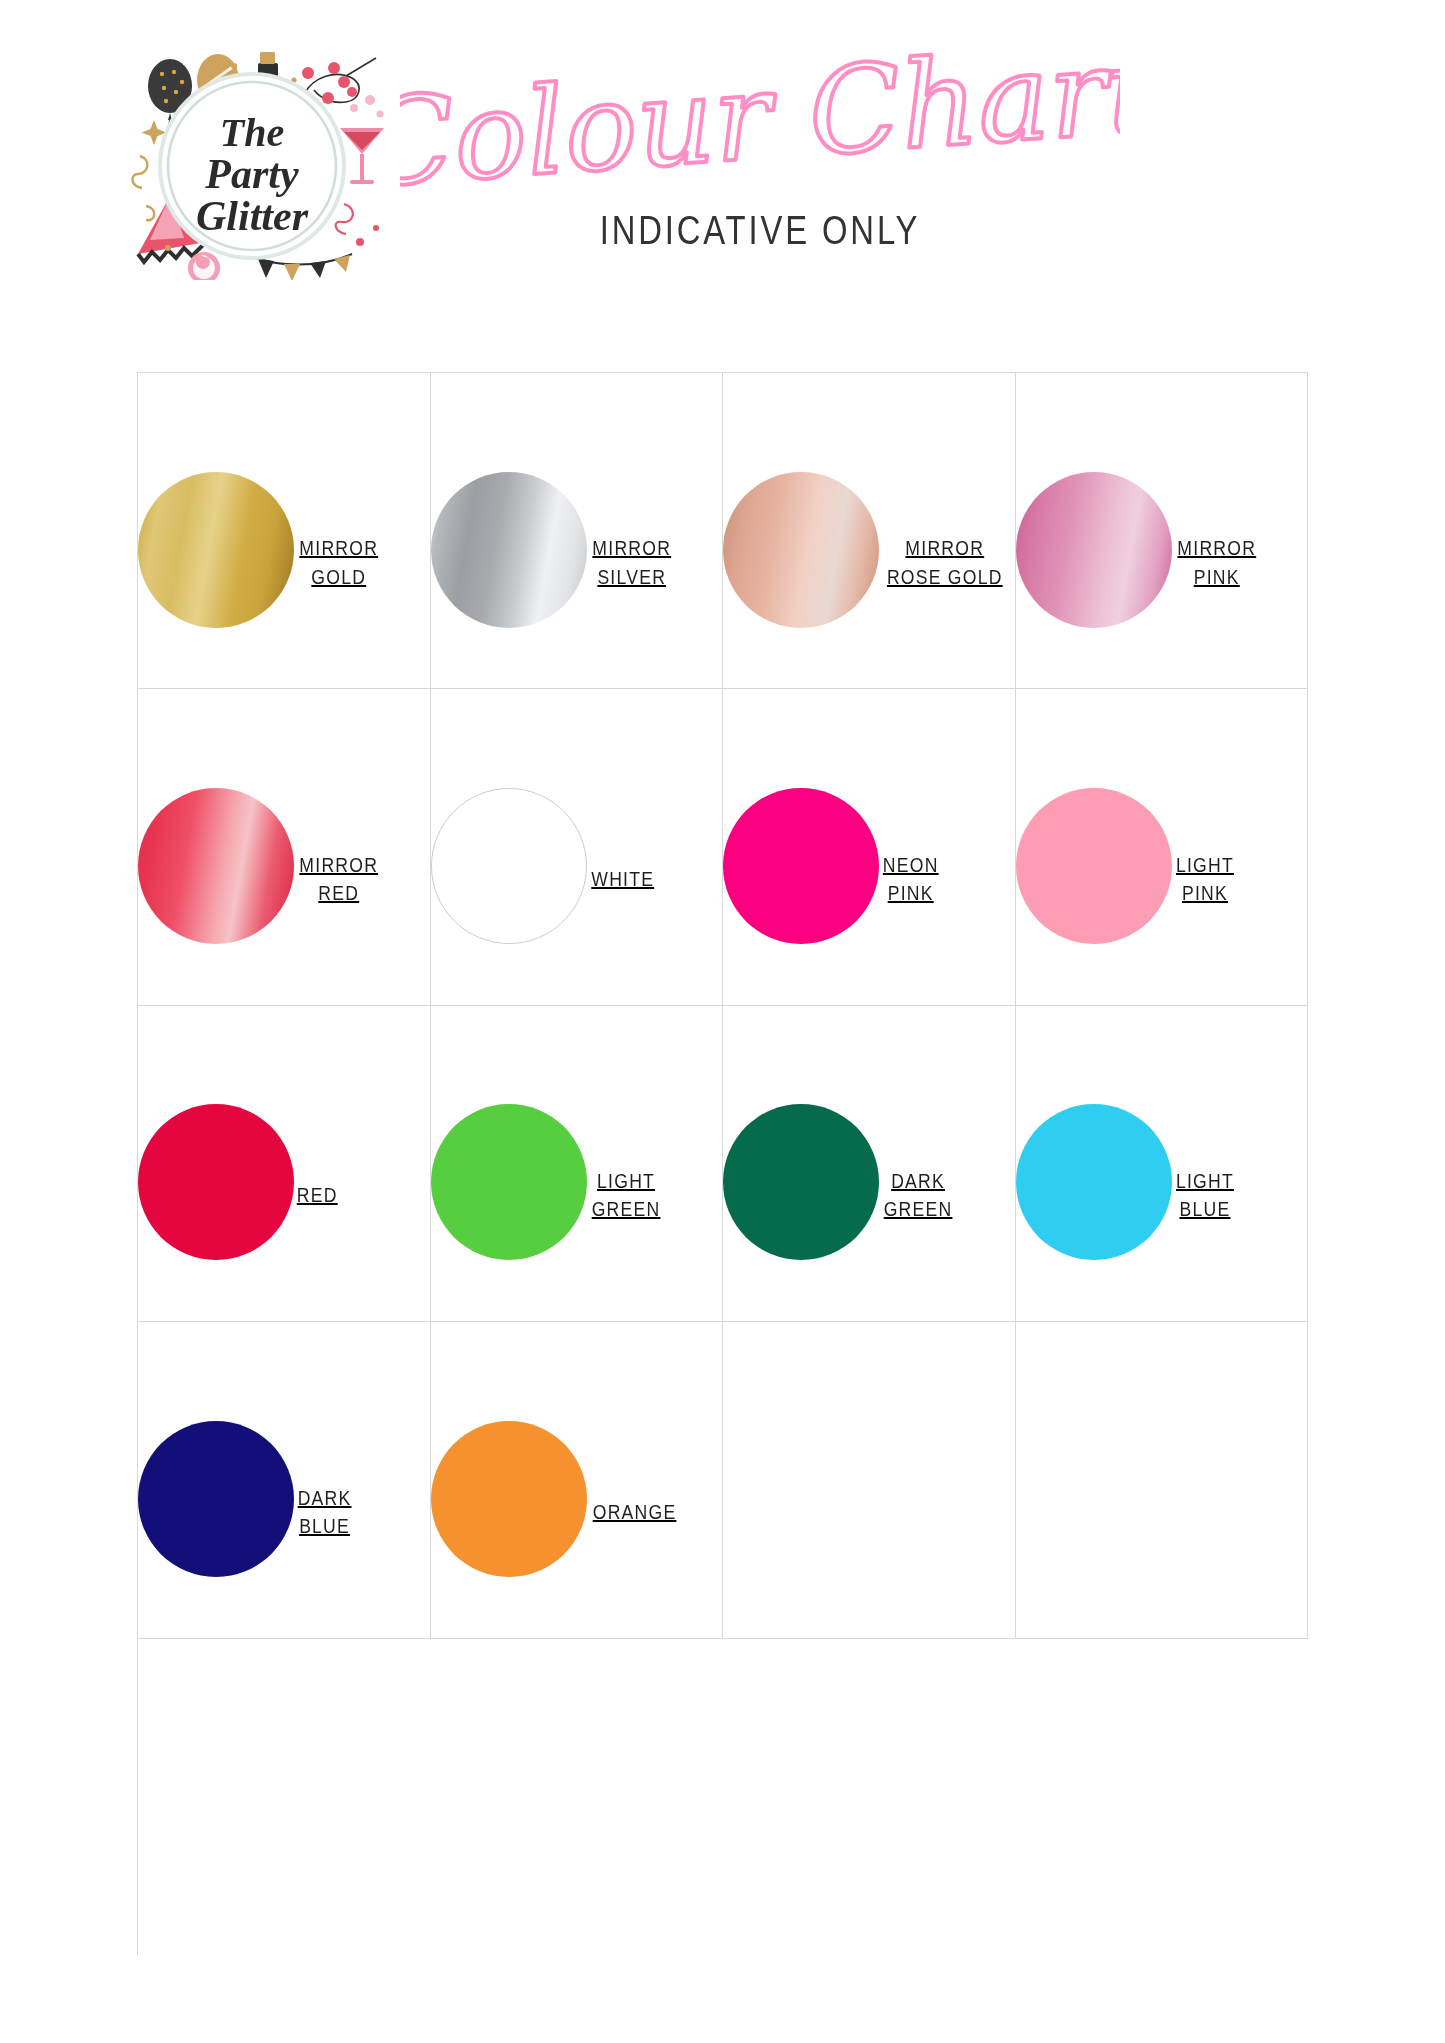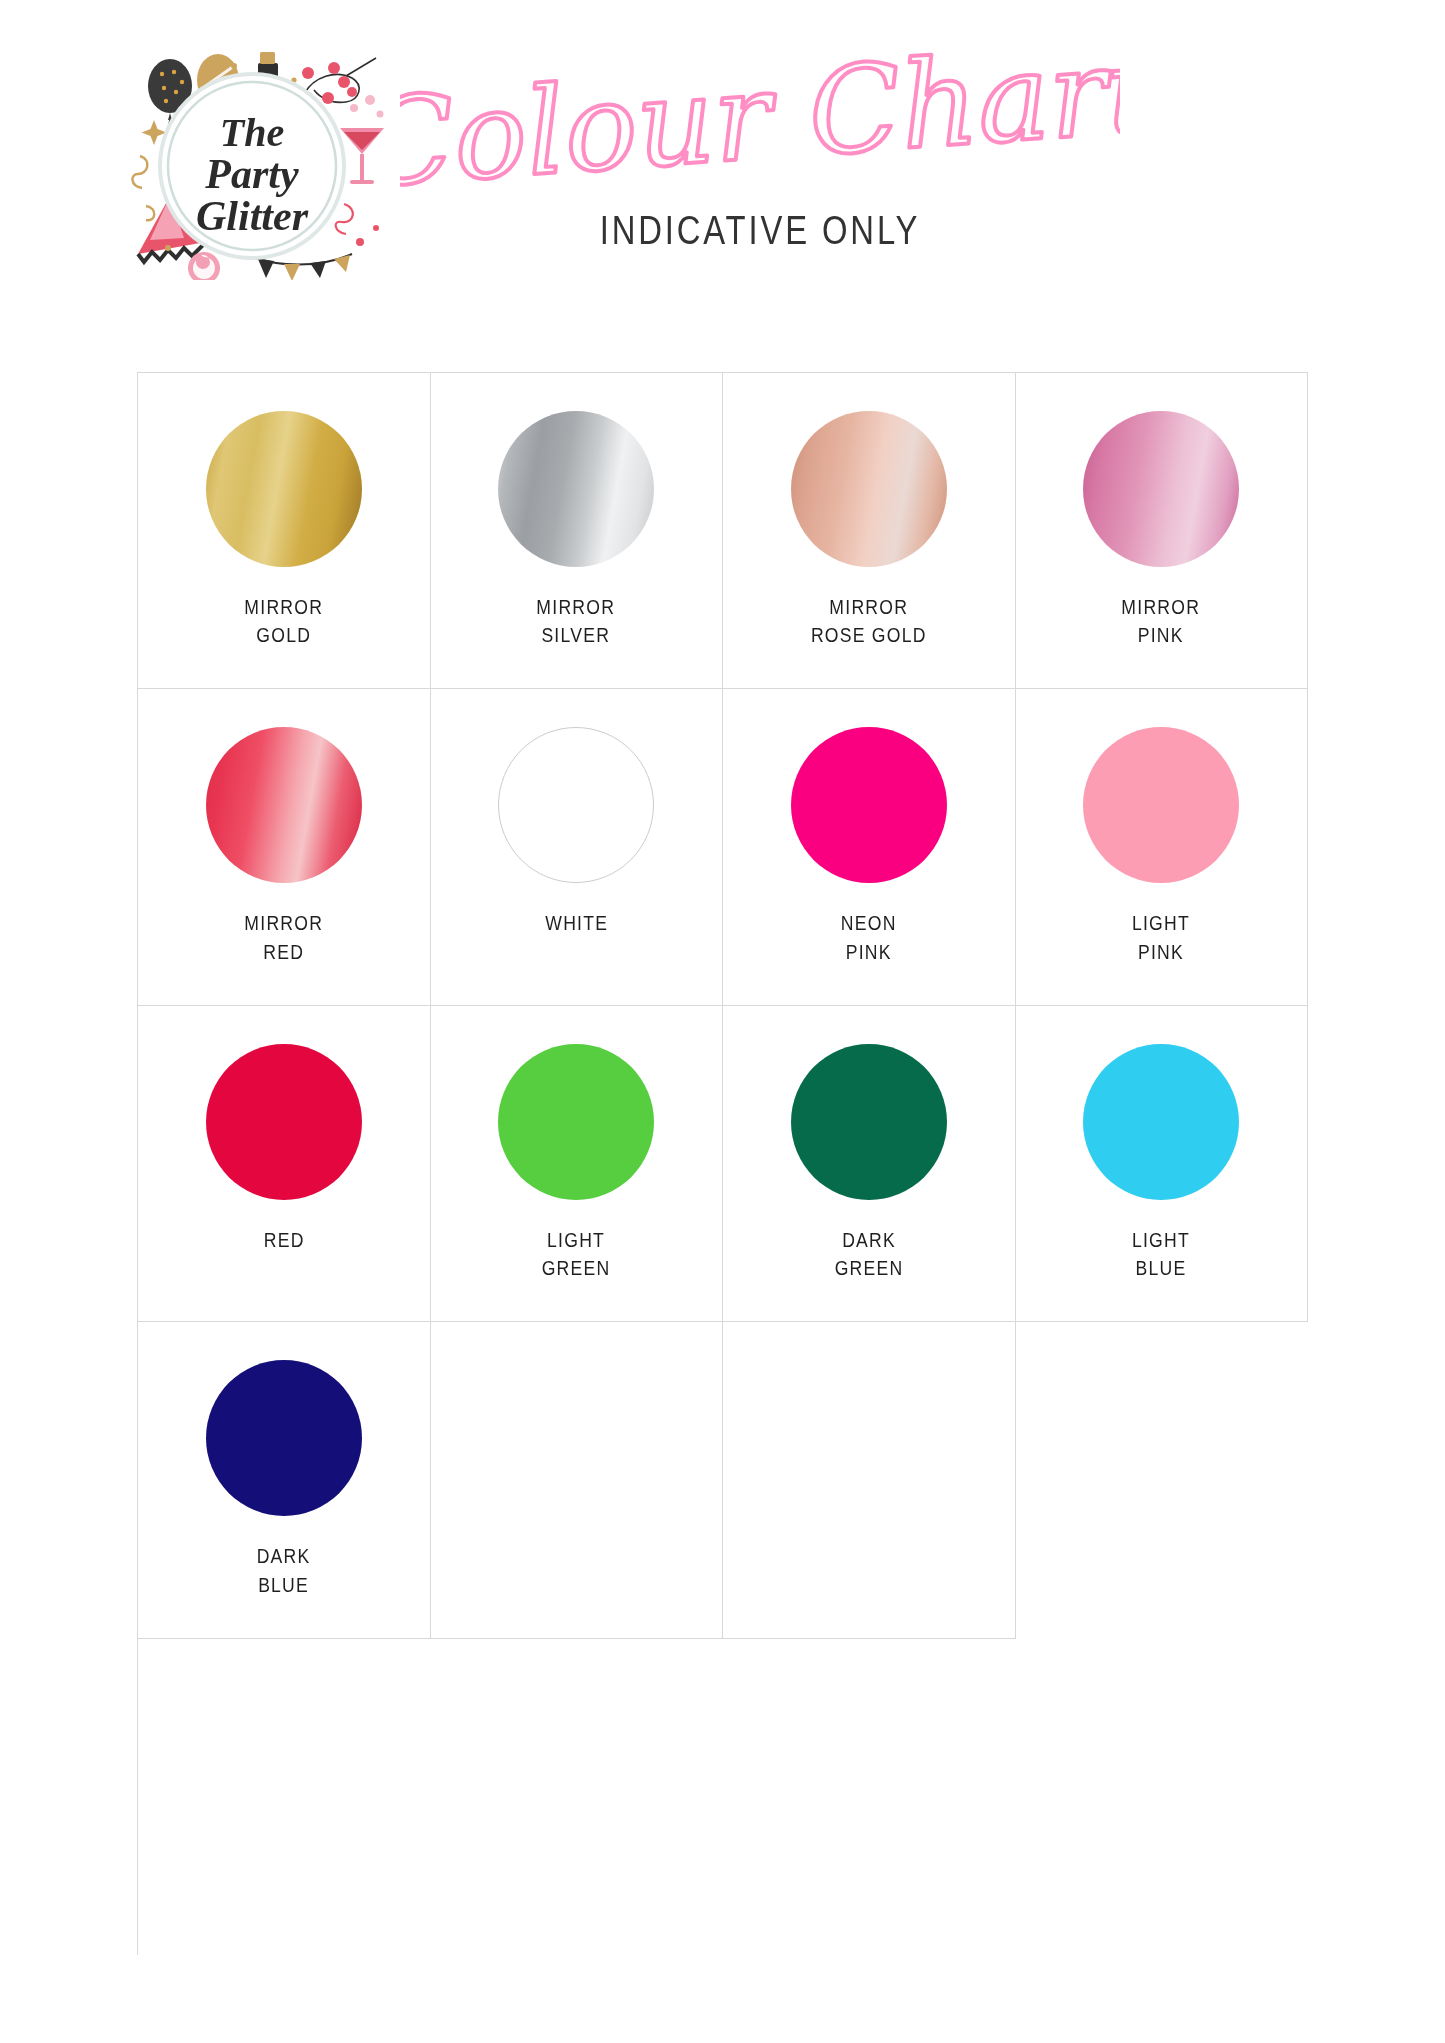--- a/index.html
+++ b/index.html
@@ -92,11 +92,12 @@
     border-bottom: 1px solid #d8d8d8;
     position: relative;
     display: flex;
-    flex-direction: column;
+    flex-direction: row;
     align-items: center;
     justify-content: flex-start;
     padding-top: 38px;
     background: #ffffff;
+    text-decoration: underline;
   }
 
   .cell.empty { padding-top: 0; }

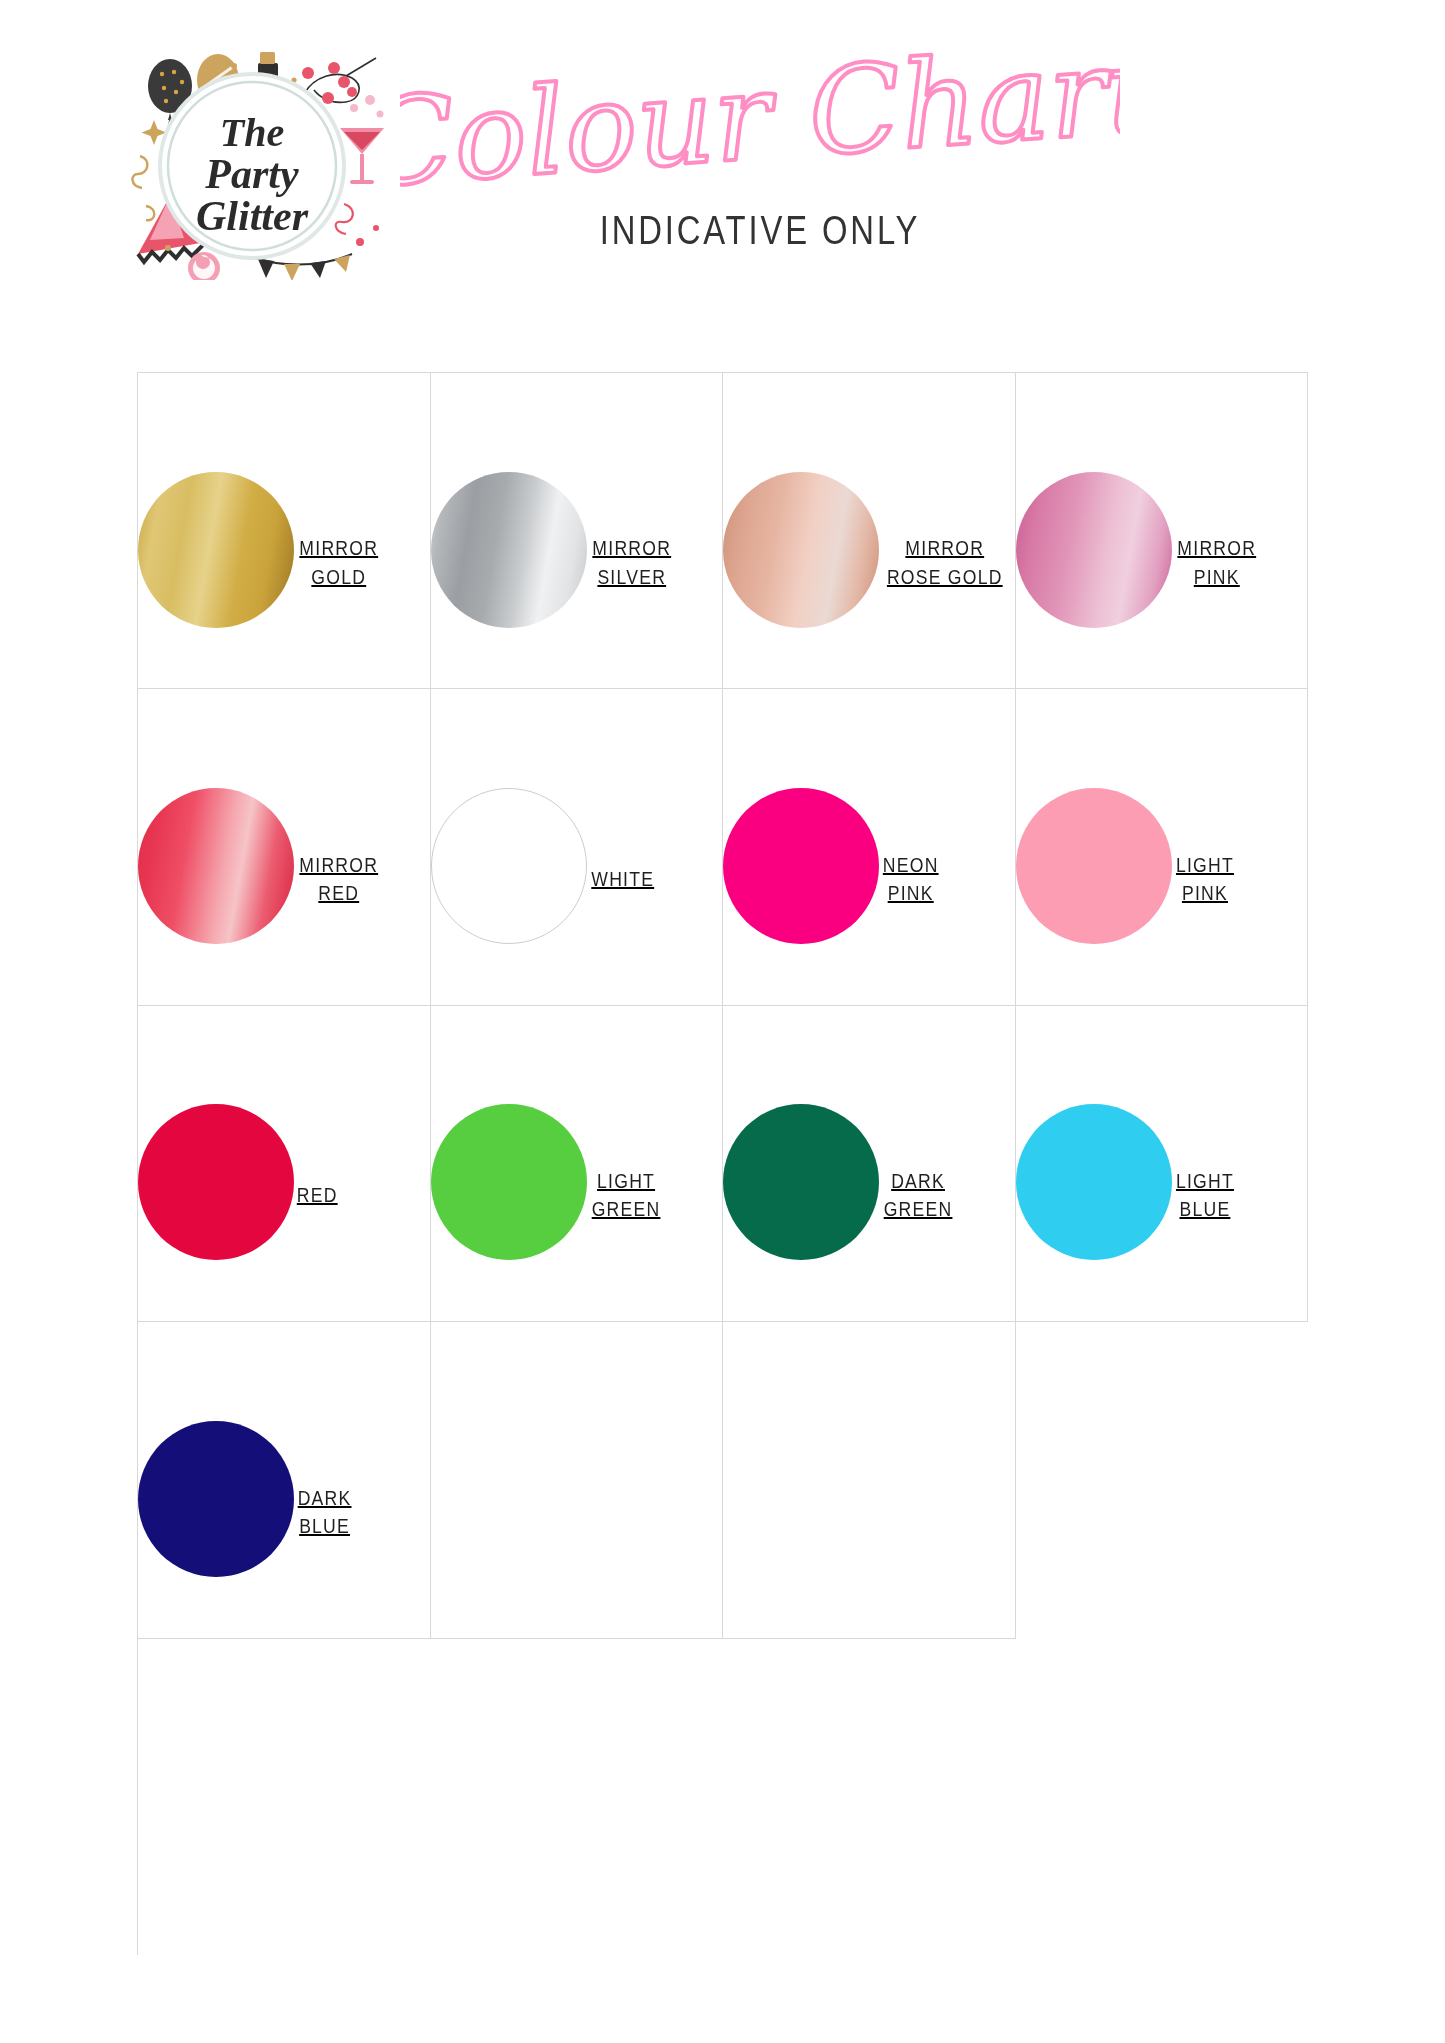--- a/index.html
+++ b/index.html
@@ -308,6 +308,10 @@
         <div class="swatch-label">DARK
 BLUE</div>
       </div>
+      <div class="cell">
+        <div class="swatch" style="background: rgb(246, 145, 47);"></div>
+        <div class="swatch-label">ORANGE</div>
+      </div>
       <div class="cell empty"></div>
       <div class="cell empty"></div>
     </div>

